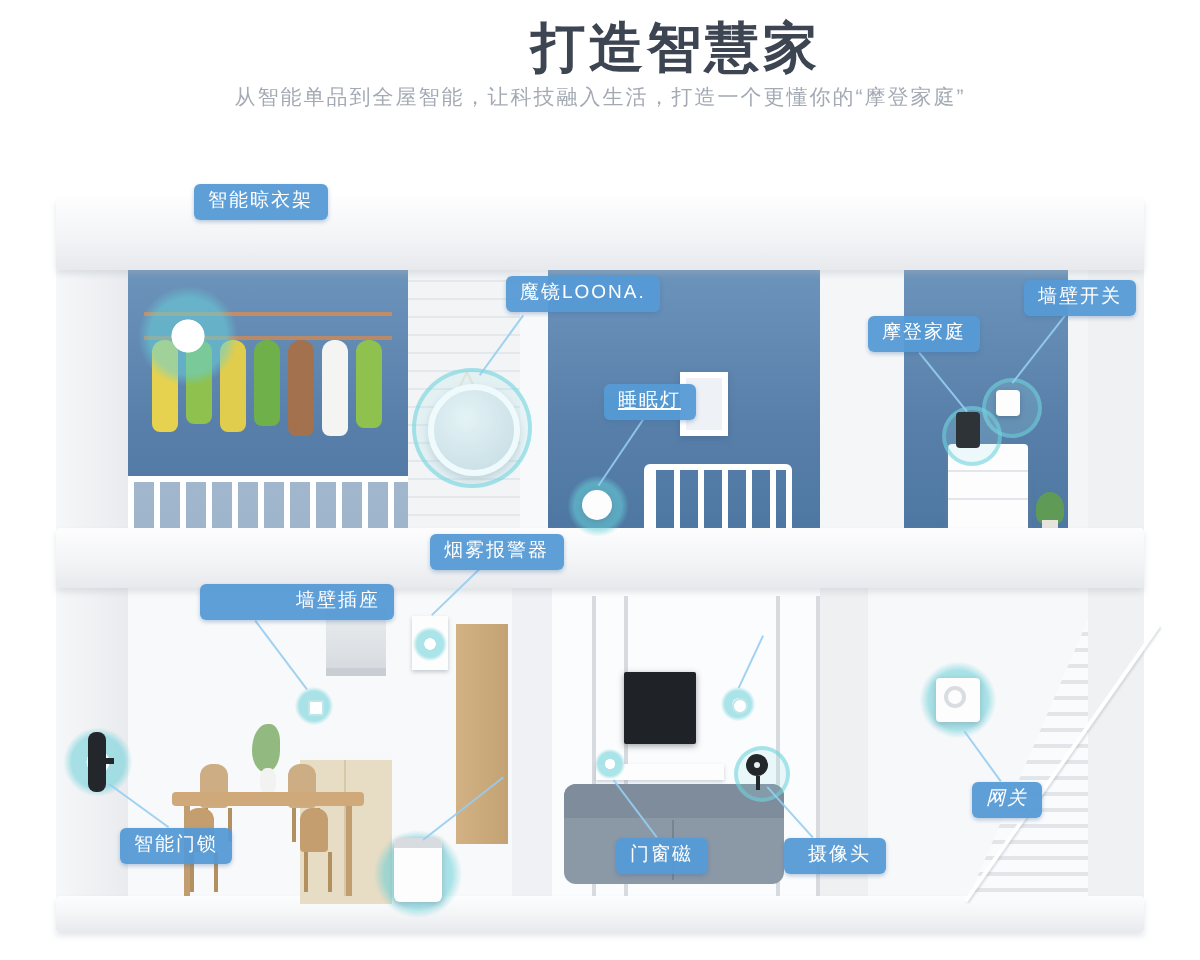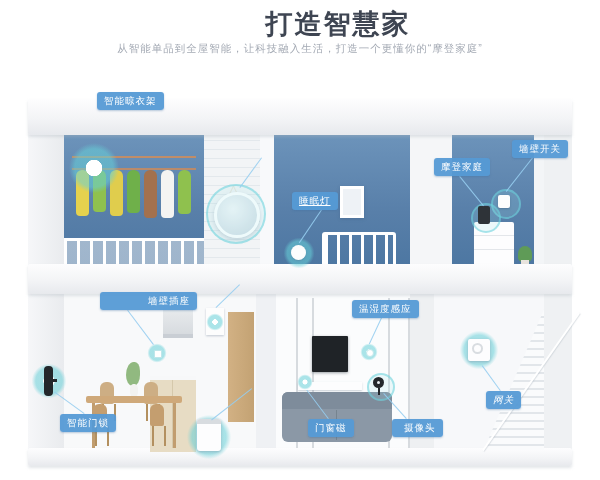--- a/index.html
+++ b/index.html
@@ -174,6 +174,7 @@
   <div class="leader" style="left:500px;top:391px;width:31px;transform:rotate(-126deg);"></div>
 
   <div class="label" style="left:97px;top:92px;">智能晾衣架</div>
+  <div class="label" style="left:253px;top:138px;">魔镜LOONA.</div>
   <div class="label" style="left:292px;top:192px;text-decoration:underline;">睡眠灯</div>
   <div class="label" style="left:434px;top:158px;">摩登家庭</div>
   <div class="label" style="left:512px;top:140px;">墙壁开关</div>

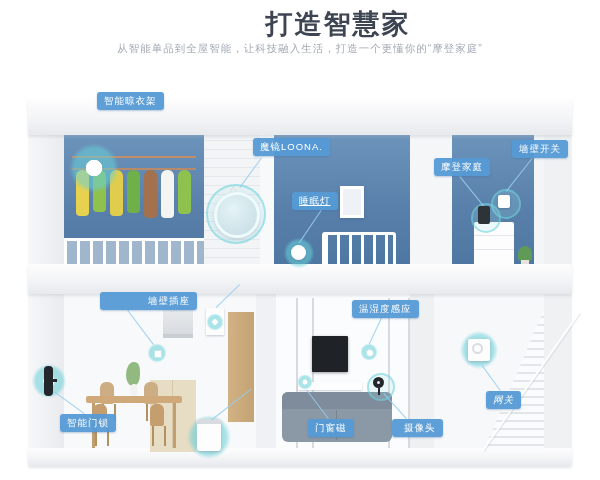--- a/index.html
+++ b/index.html
@@ -175,7 +175,7 @@
 
   <div class="label" style="left:97px;top:92px;">智能晾衣架</div>
   <div class="label" style="left:253px;top:138px;">魔镜LOONA.</div>
-  <div class="label" style="left:292px;top:192px;text-decoration:underline;">睡眠灯</div>
+  <div class="label" style="left:302px;top:192px;text-decoration:underline;">睡眠灯</div>
   <div class="label" style="left:434px;top:158px;">摩登家庭</div>
   <div class="label" style="left:512px;top:140px;">墙壁开关</div>
   <div class="label" style="left:100px;top:292px;padding-left:48px;">墙壁插座</div>

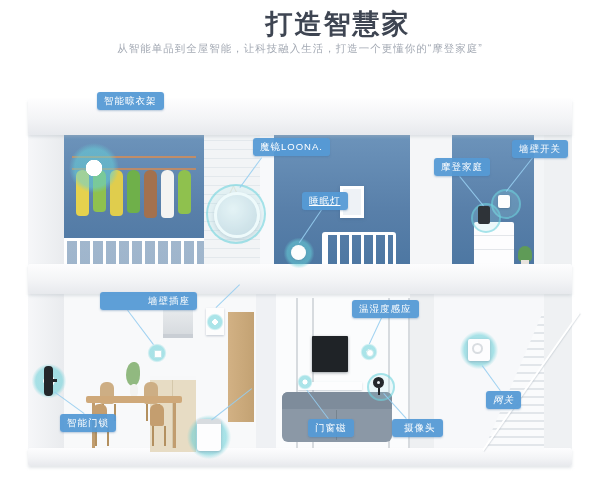--- a/index.html
+++ b/index.html
@@ -178,6 +178,7 @@
   <div class="label" style="left:302px;top:192px;text-decoration:underline;">睡眠灯</div>
   <div class="label" style="left:434px;top:158px;">摩登家庭</div>
   <div class="label" style="left:512px;top:140px;">墙壁开关</div>
+  <div class="label" style="left:215px;top:267px;">烟雾报警器</div>
   <div class="label" style="left:100px;top:292px;padding-left:48px;">墙壁插座</div>
   <div class="label" style="left:352px;top:300px;">温湿度感应</div>
   <div class="label" style="left:60px;top:414px;">智能门锁</div>

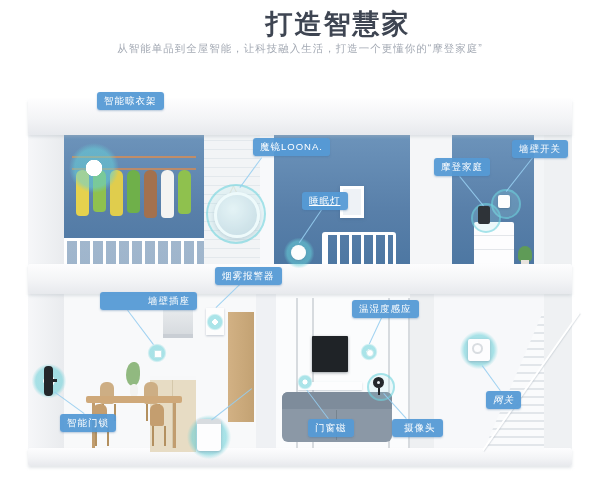--- a/index.html
+++ b/index.html
@@ -180,7 +180,6 @@
   <div class="label" style="left:512px;top:140px;">墙壁开关</div>
   <div class="label" style="left:215px;top:267px;">烟雾报警器</div>
   <div class="label" style="left:100px;top:292px;padding-left:48px;">墙壁插座</div>
-  <div class="label" style="left:352px;top:300px;">温湿度感应</div>
   <div class="label" style="left:60px;top:414px;">智能门锁</div>
   <div class="label" style="left:308px;top:419px;">门窗磁</div>
   <div class="label" style="left:392px;top:419px;padding-left:12px;">摄像头</div>

